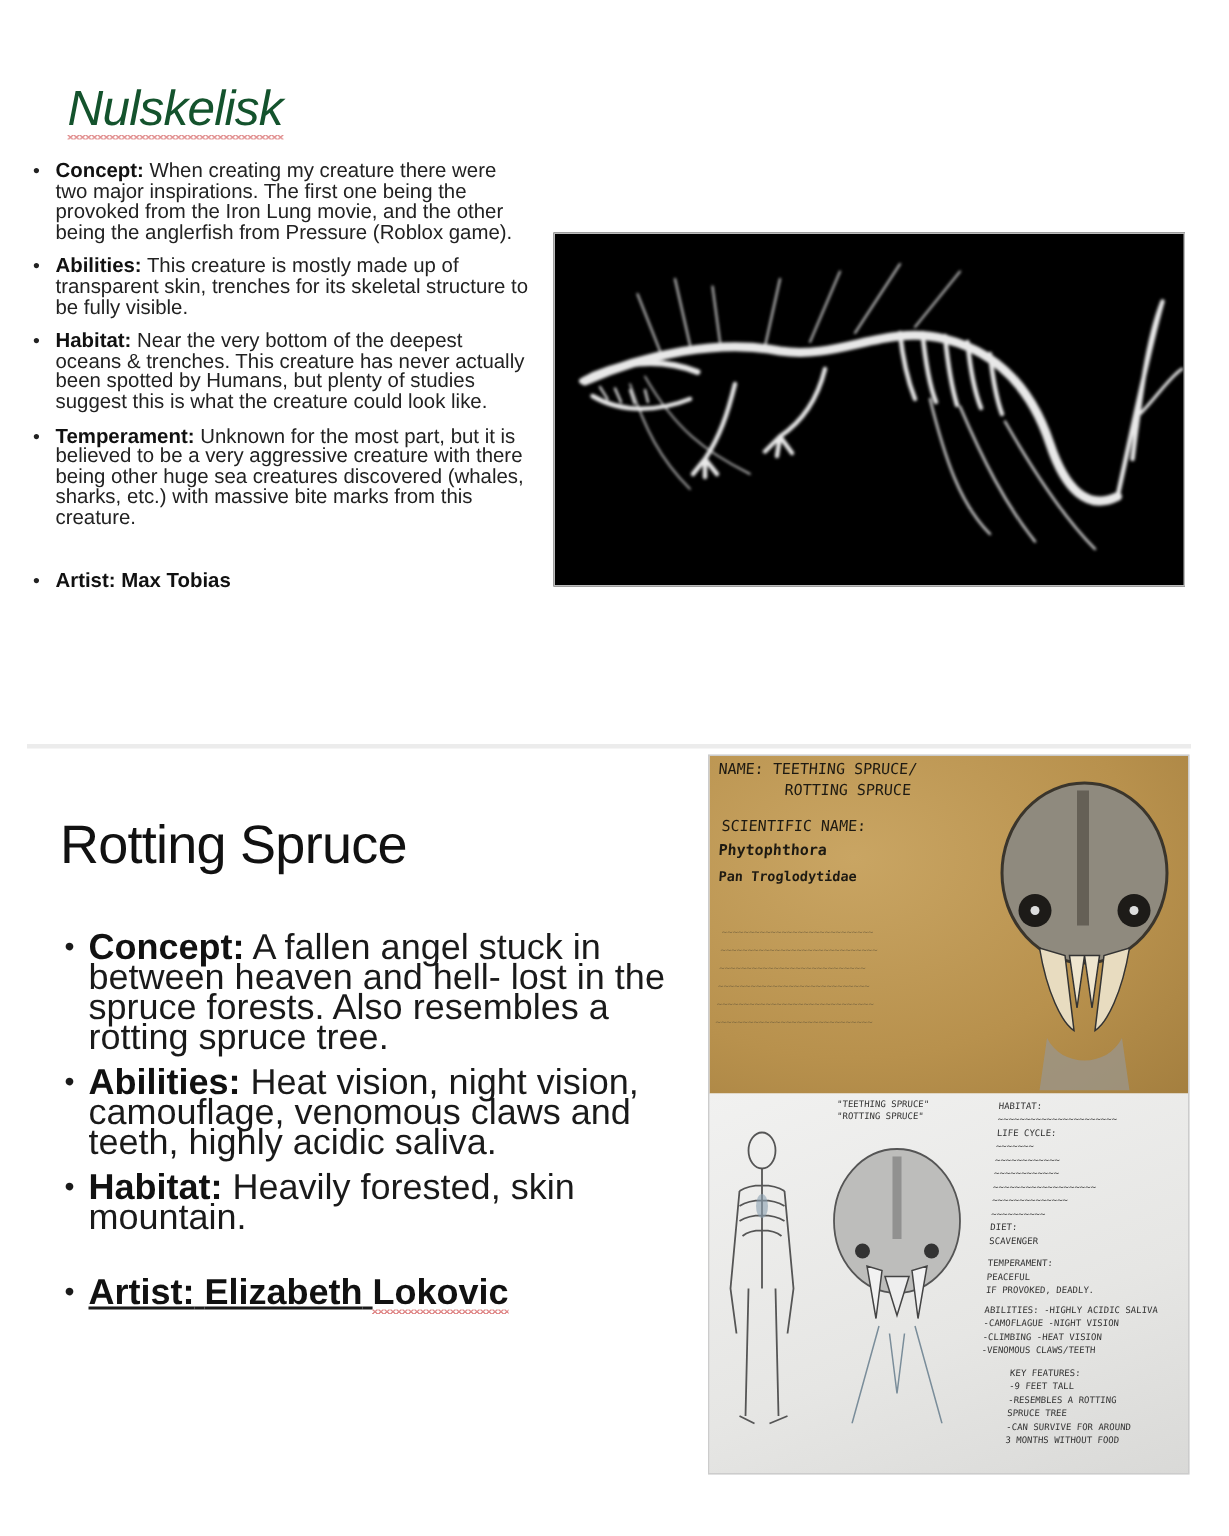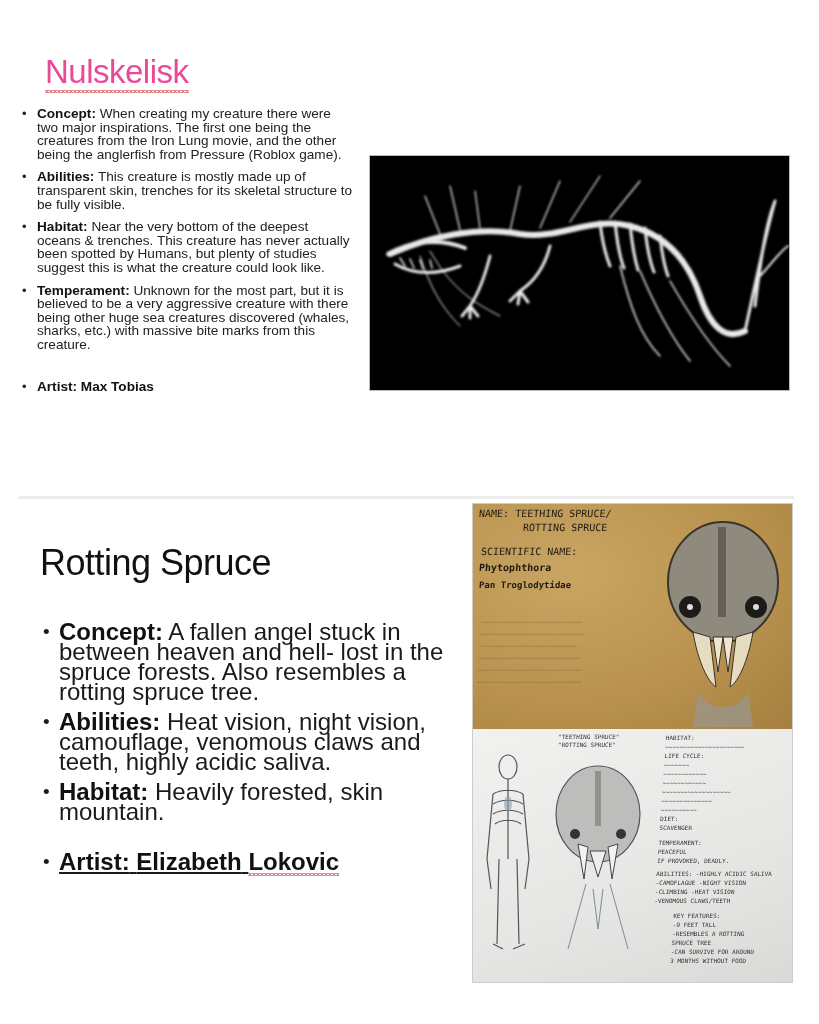--- a/index.html
+++ b/index.html
@@ -6,7 +6,7 @@
   body { width:819px; height:1024px; position:relative; overflow:hidden;
          font-family:"Liberation Sans", "DejaVu Sans", sans-serif; color:#1a1a1a; }
   .abs { position:absolute; }
-  .title1 { left:45px; top:52px; font-size:33px; letter-spacing:-0.5px; color:#ec4899; line-height:40px; }
+  .title1 { left:45px; top:52px; font-size:33px; font-style:italic; letter-spacing:-0.5px; color:#14532d; line-height:40px; }
   .squiggle { display:block; height:3px; margin-top:-2px;
     background-image: repeating-linear-gradient(135deg, transparent 0 2px, #e08a8a 2px 3px, transparent 3px 4px),
                       repeating-linear-gradient(45deg, transparent 0 2px, #e08a8a 2px 3px, transparent 3px 4px);

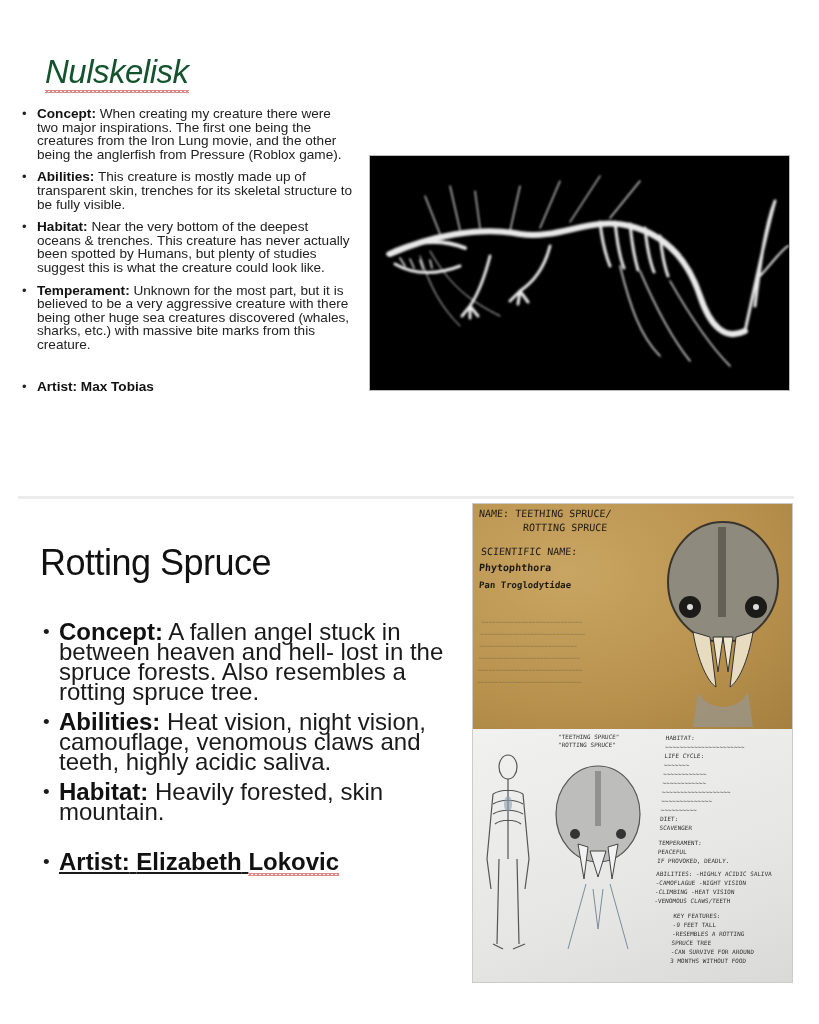--- a/index.html
+++ b/index.html
@@ -47,7 +47,7 @@
 </div>
 
 <ul class="abs bl1">
-  <li><b>Concept:</b><span> When creating my creature there were two major inspirations. The first one being the creatures from the Iron Lung movie, and the other being the anglerfish from Pressure (Roblox game).</span></li>
+  <li><b>Concept:</b><span> When creating my creature there were two major inspirations. The first one being the provoked from the Iron Lung movie, and the other being the anglerfish from Pressure (Roblox game).</span></li>
   <li><b>Abilities:</b><span> This creature is mostly made up of transparent skin, trenches for its skeletal structure to be fully visible.</span></li>
   <li><b>Habitat:</b><span> Near the very bottom of the deepest oceans &amp; trenches. This creature has never actually been spotted by Humans, but plenty of studies suggest this is what the creature could look like.</span></li>
   <li><b>Temperament:</b><span> Unknown for the most part, but it is believed to be a very aggressive creature with there being other huge sea creatures discovered (whales, sharks, etc.) with massive bite marks from this creature.</span></li>

